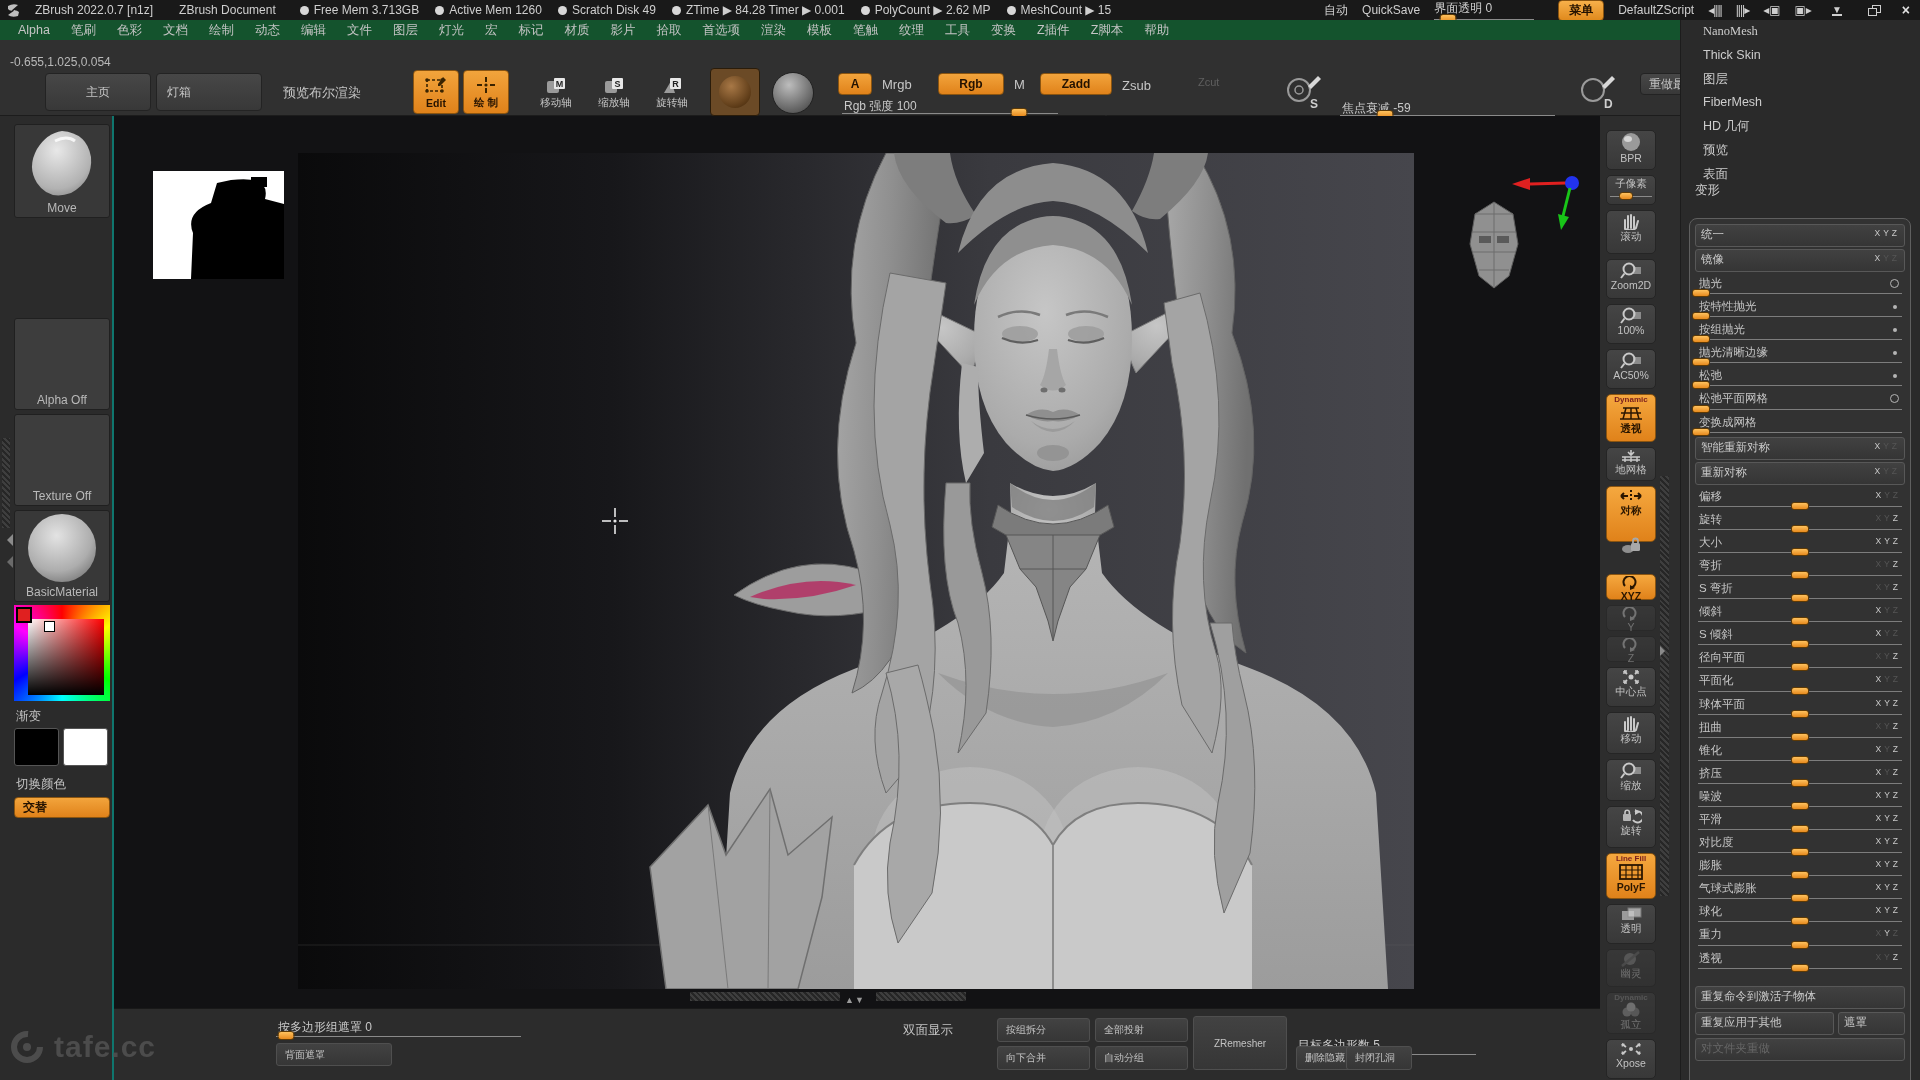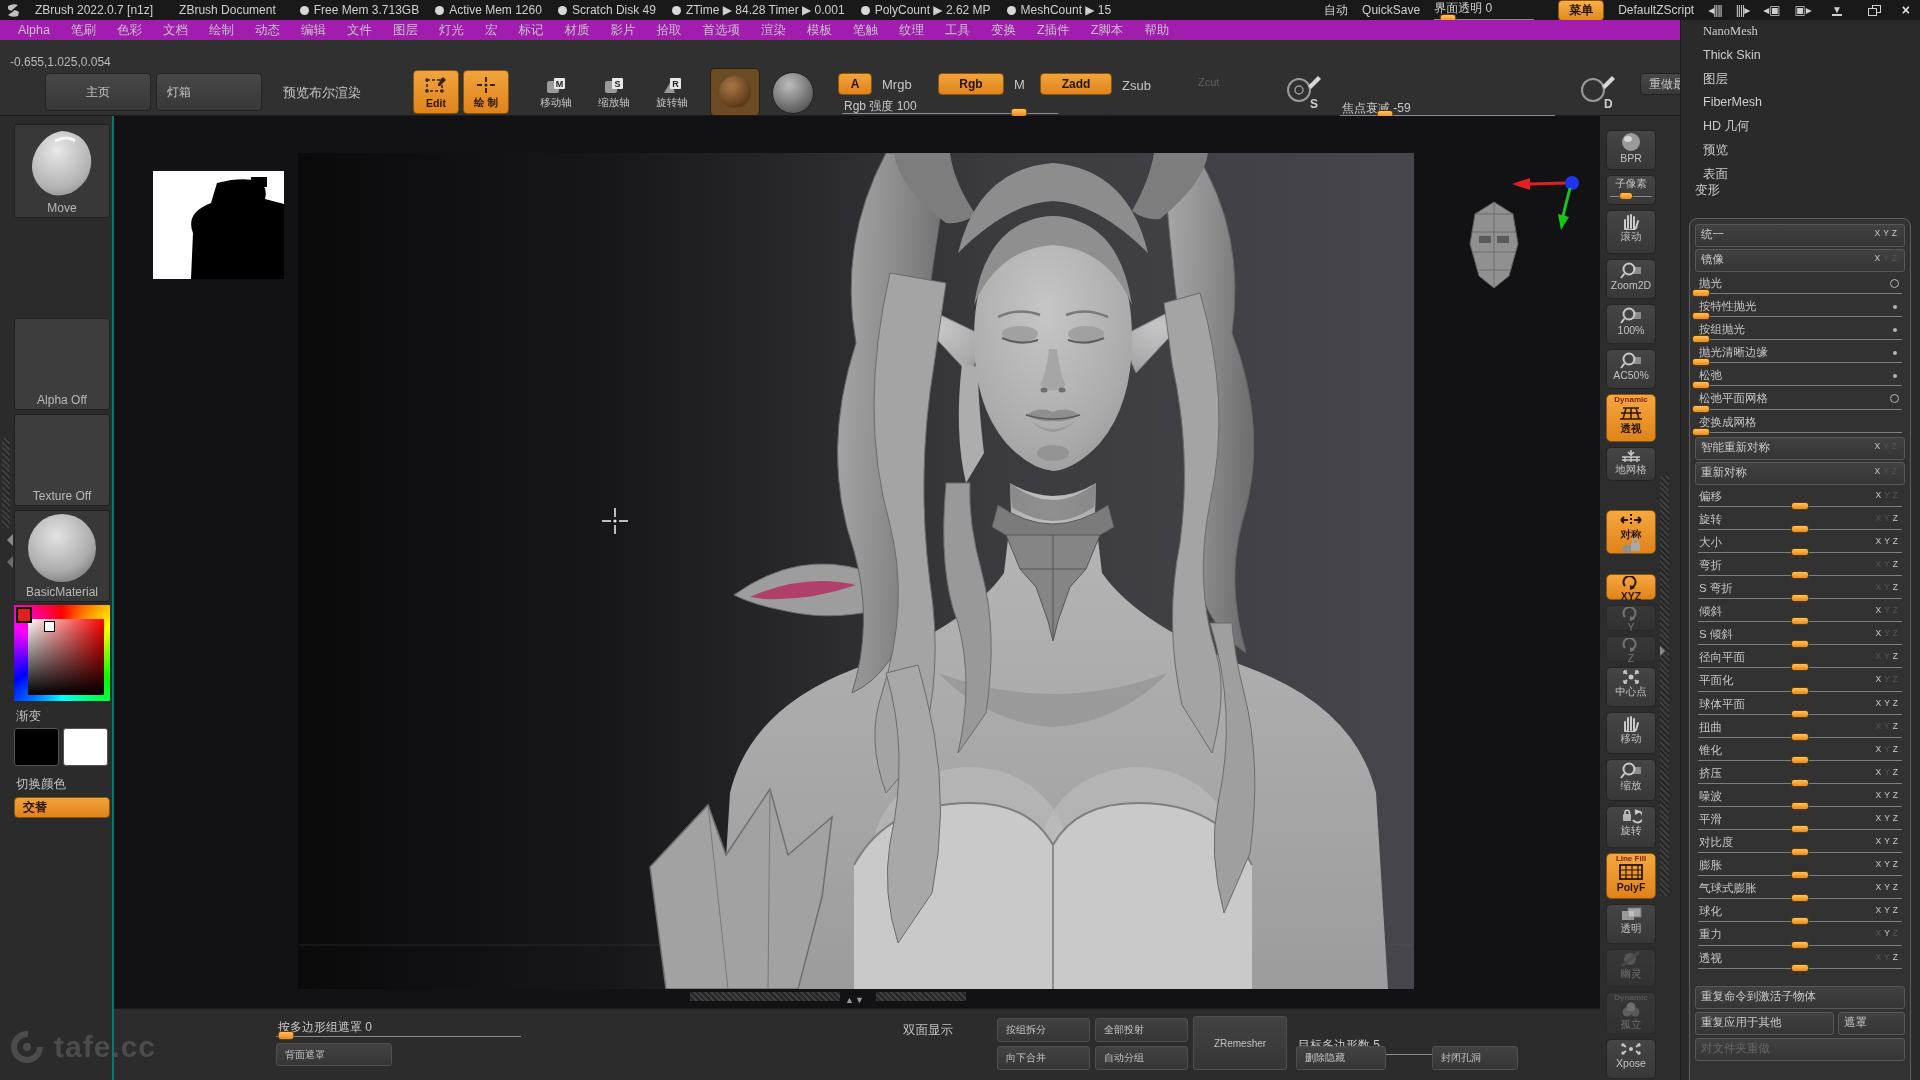--- a/index.html
+++ b/index.html
@@ -21,7 +21,7 @@
   .winbtn{width:14px;height:11px;position:relative;display:inline-block;margin:0 6px;}
   .winbtn .sq{position:absolute;border:1.5px solid #cfcfcf;width:7px;height:6px;}
   
-  #menubar{position:absolute;left:0;top:20px;width:1920px;height:20px;background:#a21caf;
+  #menubar{position:absolute;left:0;top:20px;width:1920px;height:20px;background:#14532d;
            display:flex;align-items:center;gap:21px;padding-left:18px;box-sizing:border-box;
            color:#c4c4c4;font-size:12.5px;}
   #menubar span{cursor:default;}

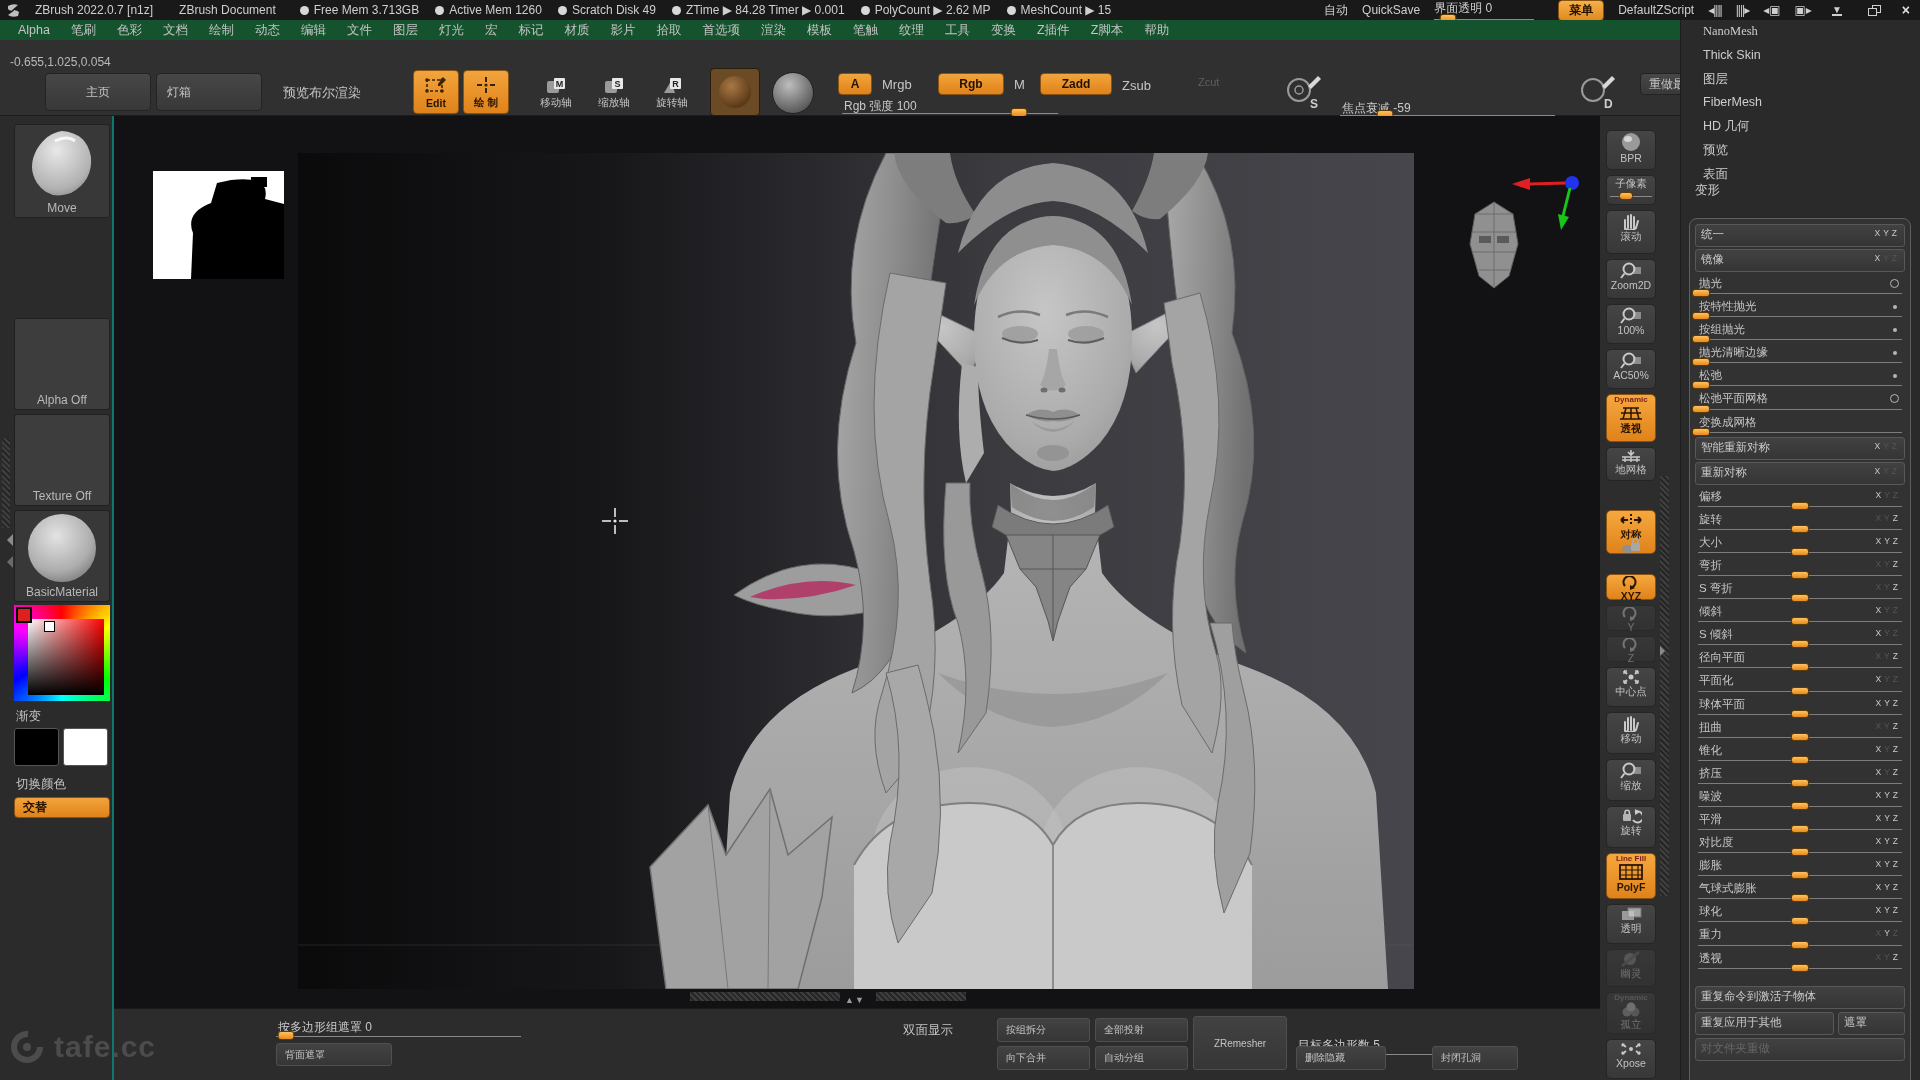--- a/index.html
+++ b/index.html
@@ -561,7 +561,7 @@
         </span>
         <span>地网格</span>
       </div>
-      <div class="shelfbtn on" style="top: 370px; height: 44px; margin-top: 24px;">
+      <div class="shelfbtn on" style="top: 370px; height: 56px;">
         <span>
           <svg width="24" height="16" viewBox="0 0 24 16">
             <path d="M9 8 H2 M2 8 L5 5 M2 8 L5 11 M15 8 H22 M22 8 L19 5 M22 8 L19 11" stroke="#2a1600" stroke-width="2" fill="none"></path>

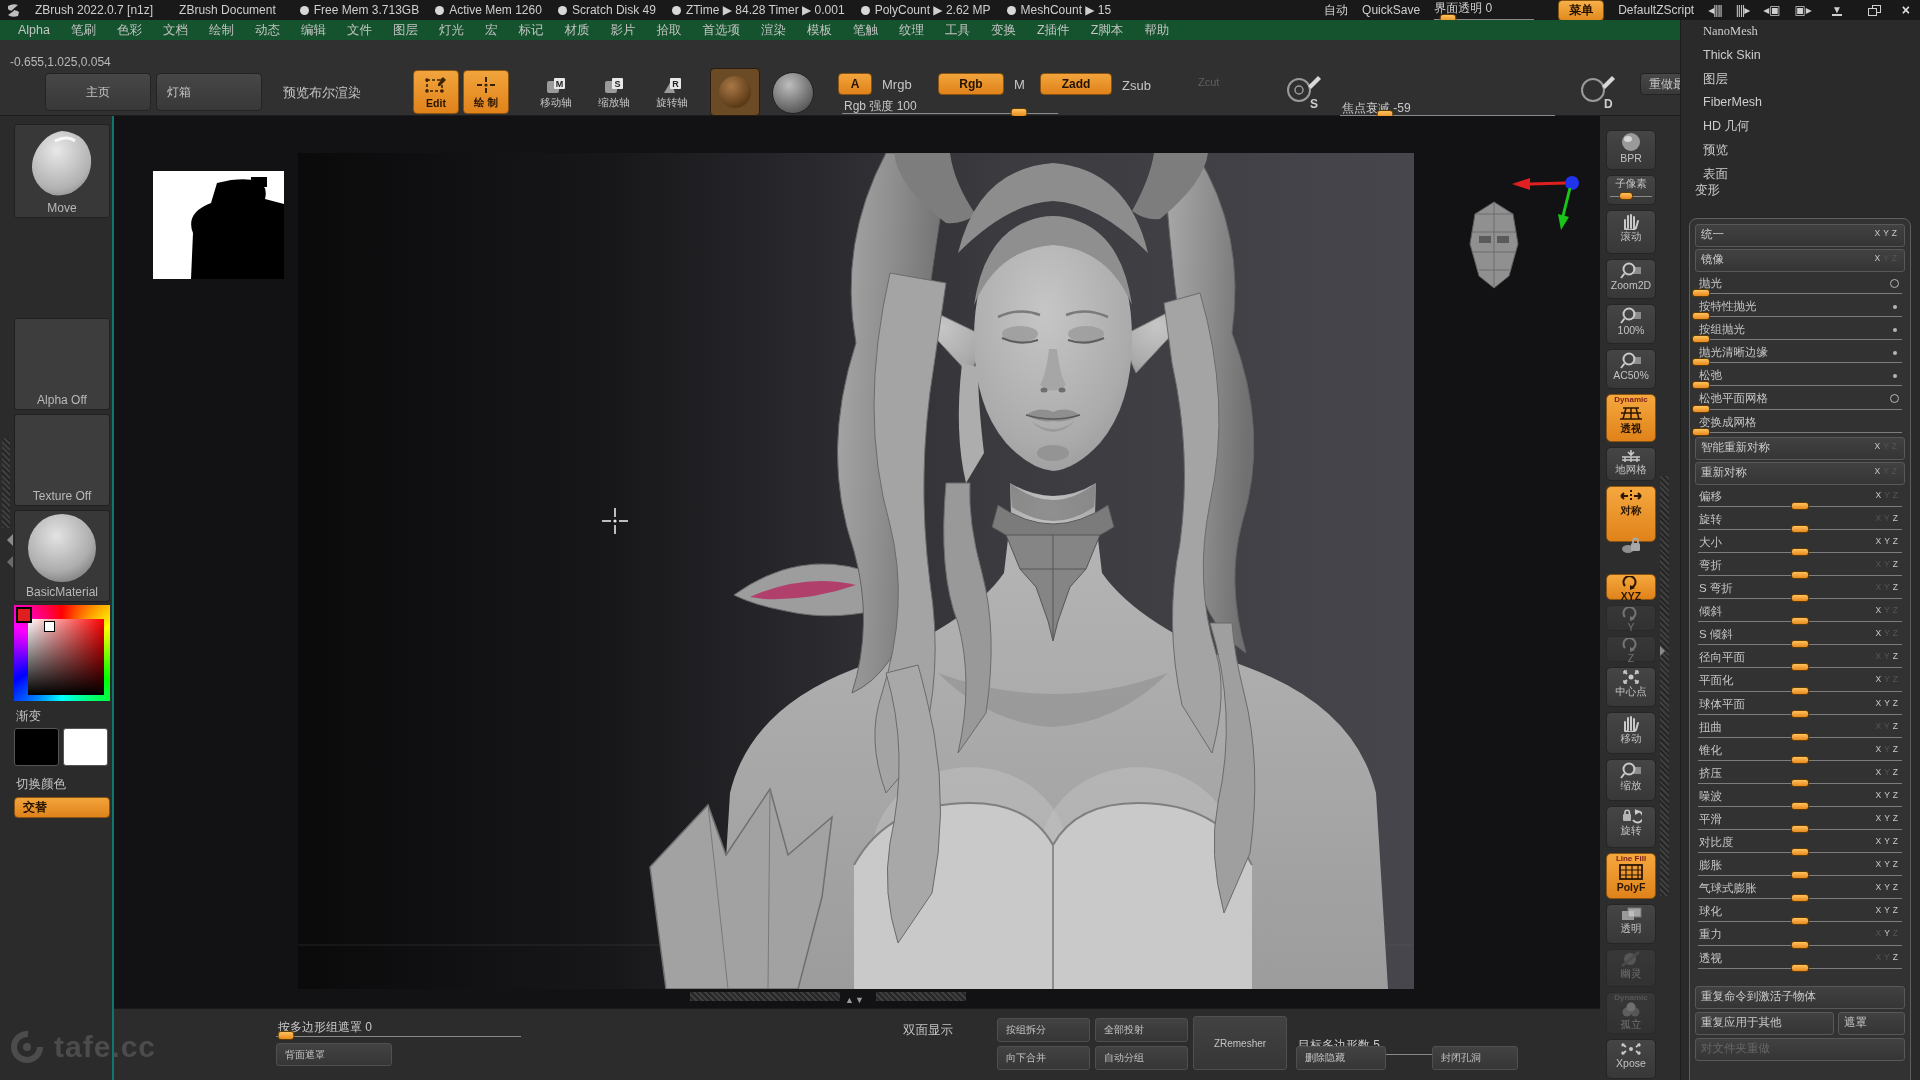--- a/index.html
+++ b/index.html
@@ -483,7 +483,7 @@
         <span class="knob" style="left:26%;"></span>
   </div>
   <div class="bbtn" style="left:1182px;top:37px;width:90px;height:24px;">删除隐藏</div>
-  <div class="bbtn" style="left:1318px;top:37px;width:86px;height:24px;">封闭孔洞</div>
+  <div class="bbtn" style="left:1232px;top:37px;width:66px;height:24px;">封闭孔洞</div>
 </div>
 
 <div id="rightshelf">

